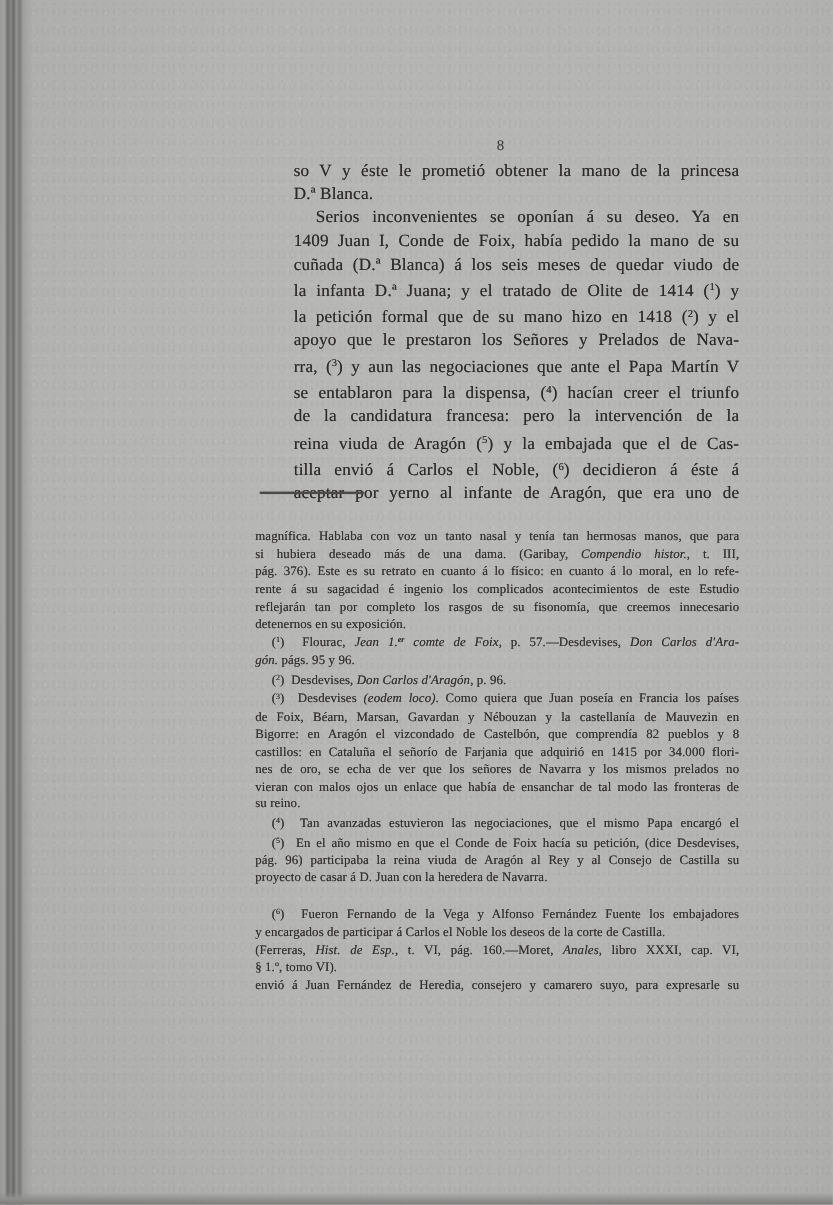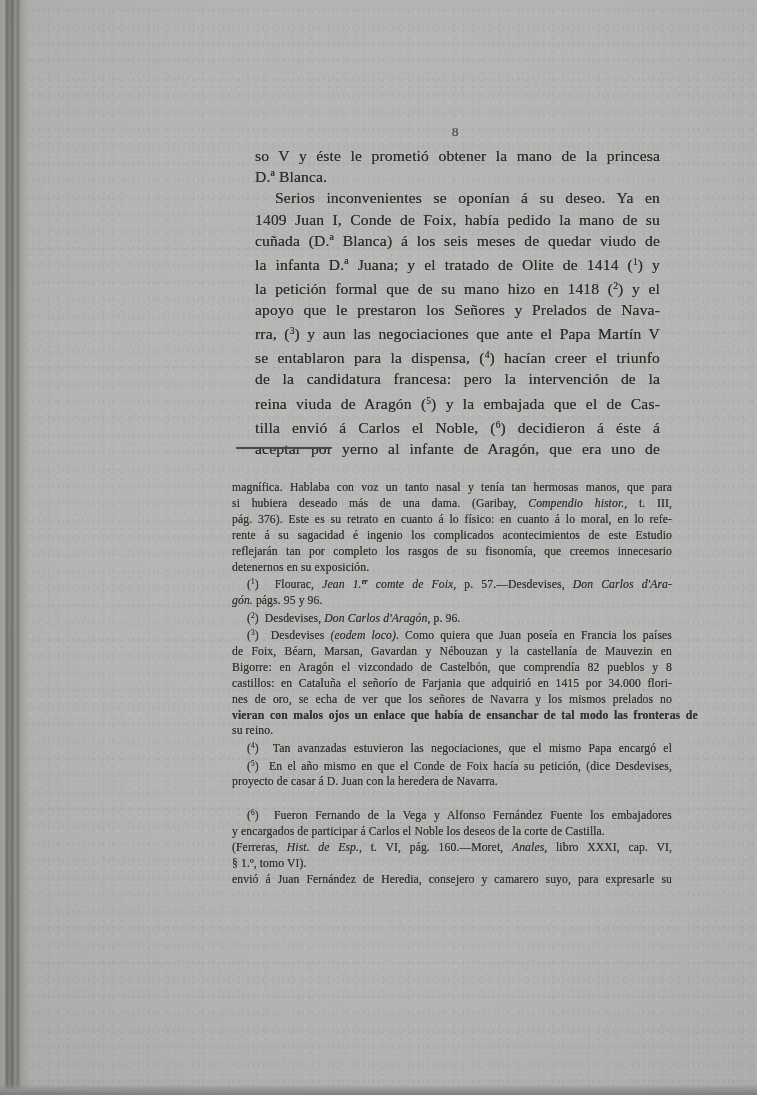--- a/index.html
+++ b/index.html
@@ -40,7 +40,7 @@
     color:#3a3836;
   }
   .main-text{
-    position:absolute;left:255px;top:145px;width:405px;
+    position:absolute;left:267px;top:145px;width:405px;
     font-size:15.6px;line-height:21.2px;letter-spacing:0.15px;
     text-shadow:0 0 0.6px rgba(46,44,42,0.75);
   }

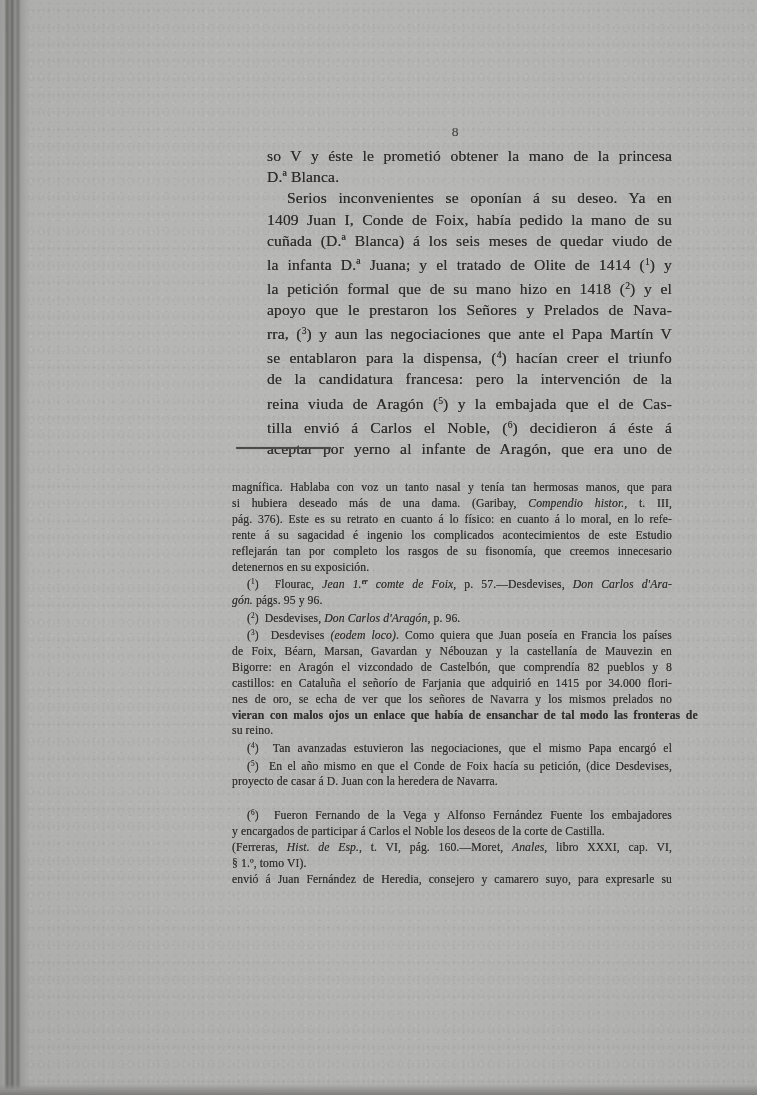--- a/index.html
+++ b/index.html
@@ -106,7 +106,7 @@
     <div class="line" style="display: block; word-spacing: 4.84766px;"><span>Bigorre: en Aragón el vizcondado de Castelbón, que comprendía 82 pueblos y 8</span></div>
     <div class="line" style="display: block; word-spacing: 3.48918px;"><span>castillos: en Cataluña el señorío de Farjania que adquirió en 1415 por 34.000 flori-</span></div>
     <div class="line" style="display: block; word-spacing: 3.86719px;"><span>nes de oro, se echa de ver que los señores de Navarra y los mismos prelados no</span></div>
-    <div class="line" style="display: block; word-spacing: 2.53542px; font-weight: bold;"><span>vieran con malos ojos un enlace que había de ensanchar de tal modo las fronteras de</span></div>
+    <div class="line" style="display: block; word-spacing: 2.53542px;"><span>vieran con malos ojos un enlace que había de ensanchar de tal modo las fronteras de</span></div>
     <div class="line"><span>su reino.</span></div>
     <div class="line ind" style="display: block; word-spacing: 4.15885px;"><span>(</span><span class="sup">4</span><span>)  Tan avanzadas estuvieron las negociaciones, que el mismo Papa encargó el</span></div>
     <div class="line ind" style="display: block; word-spacing: 2.18262px;"><span>(</span><span class="sup">5</span><span>)  En el año mismo en que el Conde de Foix hacía su petición, (dice Desdevises,</span></div>

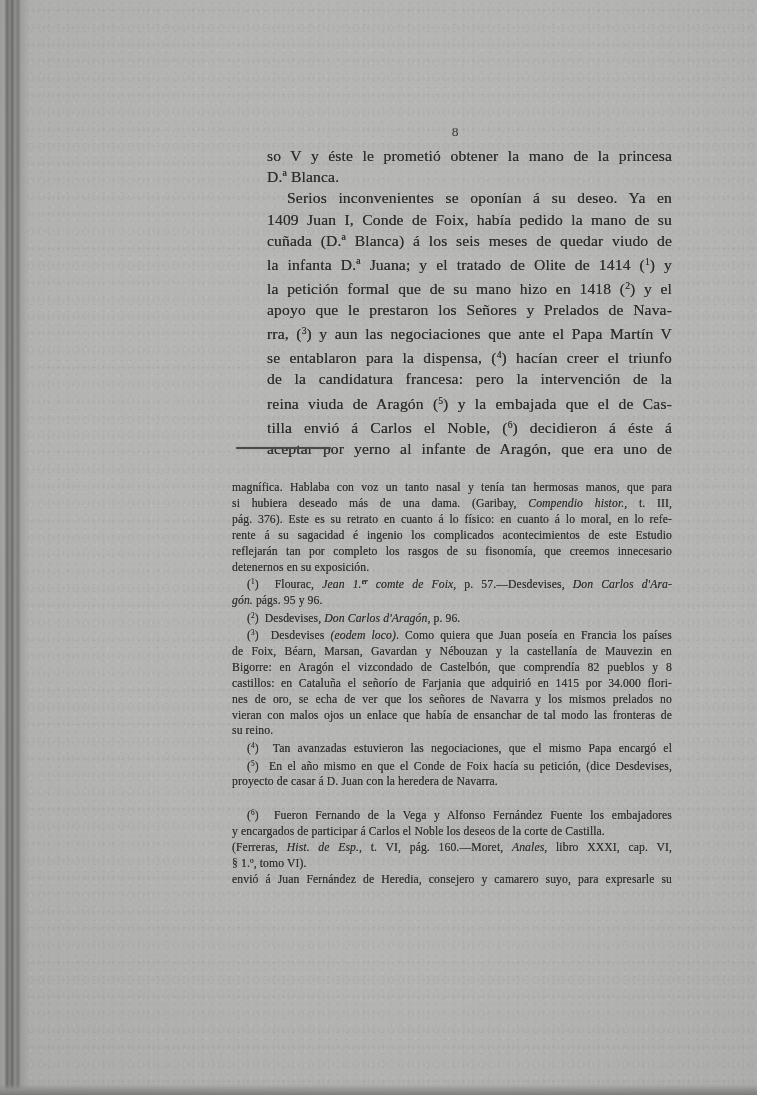--- a/index.html
+++ b/index.html
@@ -110,6 +110,7 @@
     <div class="line"><span>su reino.</span></div>
     <div class="line ind" style="display: block; word-spacing: 4.15885px;"><span>(</span><span class="sup">4</span><span>)  Tan avanzadas estuvieron las negociaciones, que el mismo Papa encargó el</span></div>
     <div class="line ind" style="display: block; word-spacing: 2.18262px;"><span>(</span><span class="sup">5</span><span>)  En el año mismo en que el Conde de Foix hacía su petición, (dice Desdevises,</span></div>
+    <div class="line" style="display: block; word-spacing: 4.04688px;"><span>pág. 96) participaba la reina viuda de Aragón al Rey y al Consejo de Castilla su</span></div>
     <div class="line"><span>proyecto de casar á D. Juan con la heredera de Navarra.</span></div>
     <div class="line ind" style="display: block; word-spacing: 4.60938px; margin-top: 16px;"><span>(</span><span class="sup">6</span><span>)  Fueron Fernando de la Vega y Alfonso Fernández Fuente los embajadores</span></div>
     <div class="line"><span>y encargados de participar á Carlos el Noble los deseos de la corte de Castilla.</span></div>

